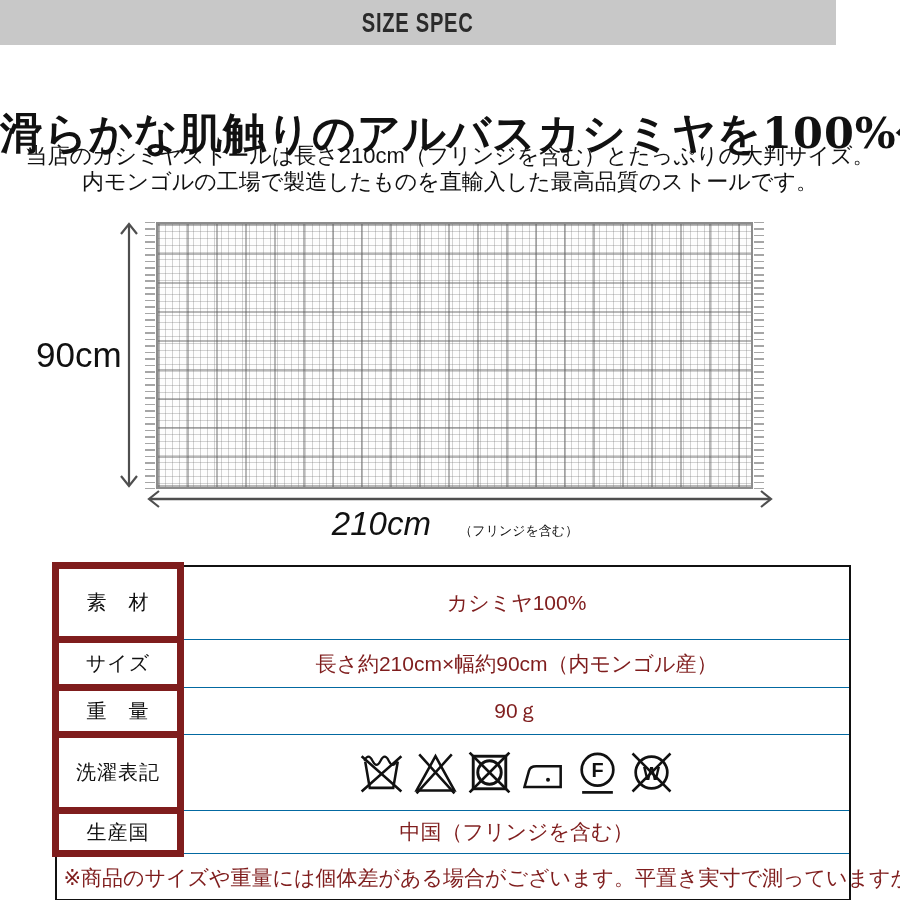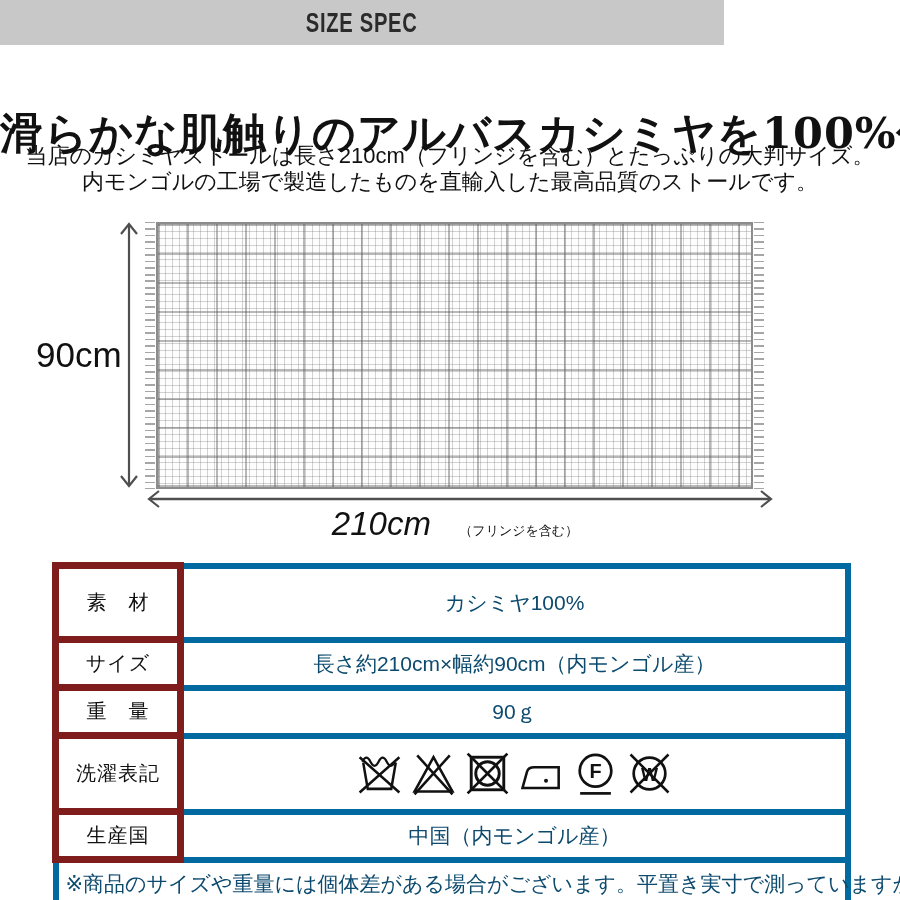--- a/index.html
+++ b/index.html
@@ -7,7 +7,7 @@
         font-family:"Liberation Sans","DejaVu Sans",sans-serif;color:#1a1a1a;}
 
   
-  .topbar{position:absolute;left:0;top:0;width:724px;height:45px;background:#c8c8c8;
+  .topbar{position:absolute;left:0;top:0;width:836px;height:45px;background:#c8c8c8;
           display:flex;align-items:center;justify-content:center;}
   .topbar span{display:inline-block;transform:scaleX(.72);font-weight:bold;
                font-size:28px;letter-spacing:1px;color:#2b2b2b;}

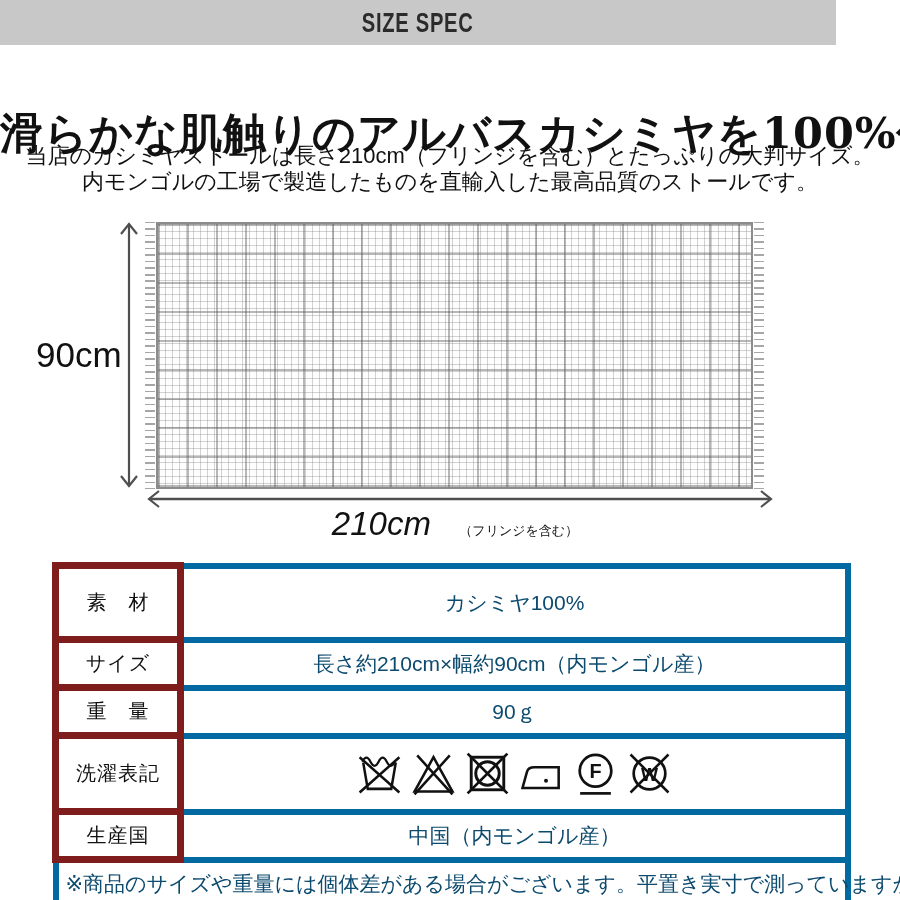--- a/index.html
+++ b/index.html
@@ -47,7 +47,7 @@
              border:2px solid #111;table-layout:fixed;}
   table.spec th{width:118px;font-weight:normal;font-size:20px;letter-spacing:1px;
                 text-align:center;border:7px solid #7f1d1d;padding:0;color:#111;}
-  table.spec td{text-align:center;font-size:21px;border:6px solid #0369a1;padding:7px;color:#0c4a6e;}
+  table.spec td{text-align:center;font-size:21px;border:1px solid #0369a1;padding:7px;color:#7f1d1d;}
   tr.r1{height:74px;} tr.r2{height:48px;} tr.r3{height:47px;}
   tr.r4{height:76px;} tr.r5{height:40px;} tr.rnote{height:33px;}
   .icons{display:flex;align-items:center;justify-content:center;gap:7px;}

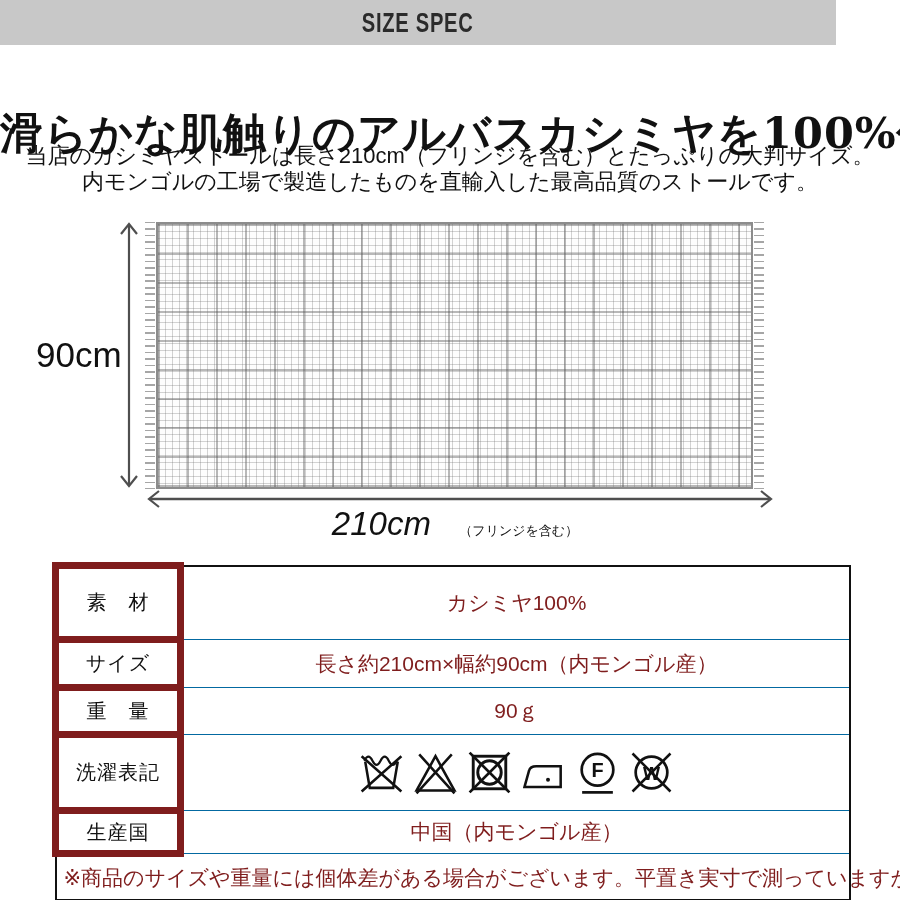--- a/index.html
+++ b/index.html
@@ -139,7 +139,7 @@
     </tr>
     <tr class="r5">
       <th>生産国</th>
-      <td>中国（内モンゴル産）</td>
+      <td>中国（フリンジを含む）</td>
     </tr>
     <tr class="rnote">
       <td class="note" colspan="2">※商品のサイズや重量には個体差がある場合がございます。平置き実寸で測っていますが多少の誤差がある場合がございます。</td>

